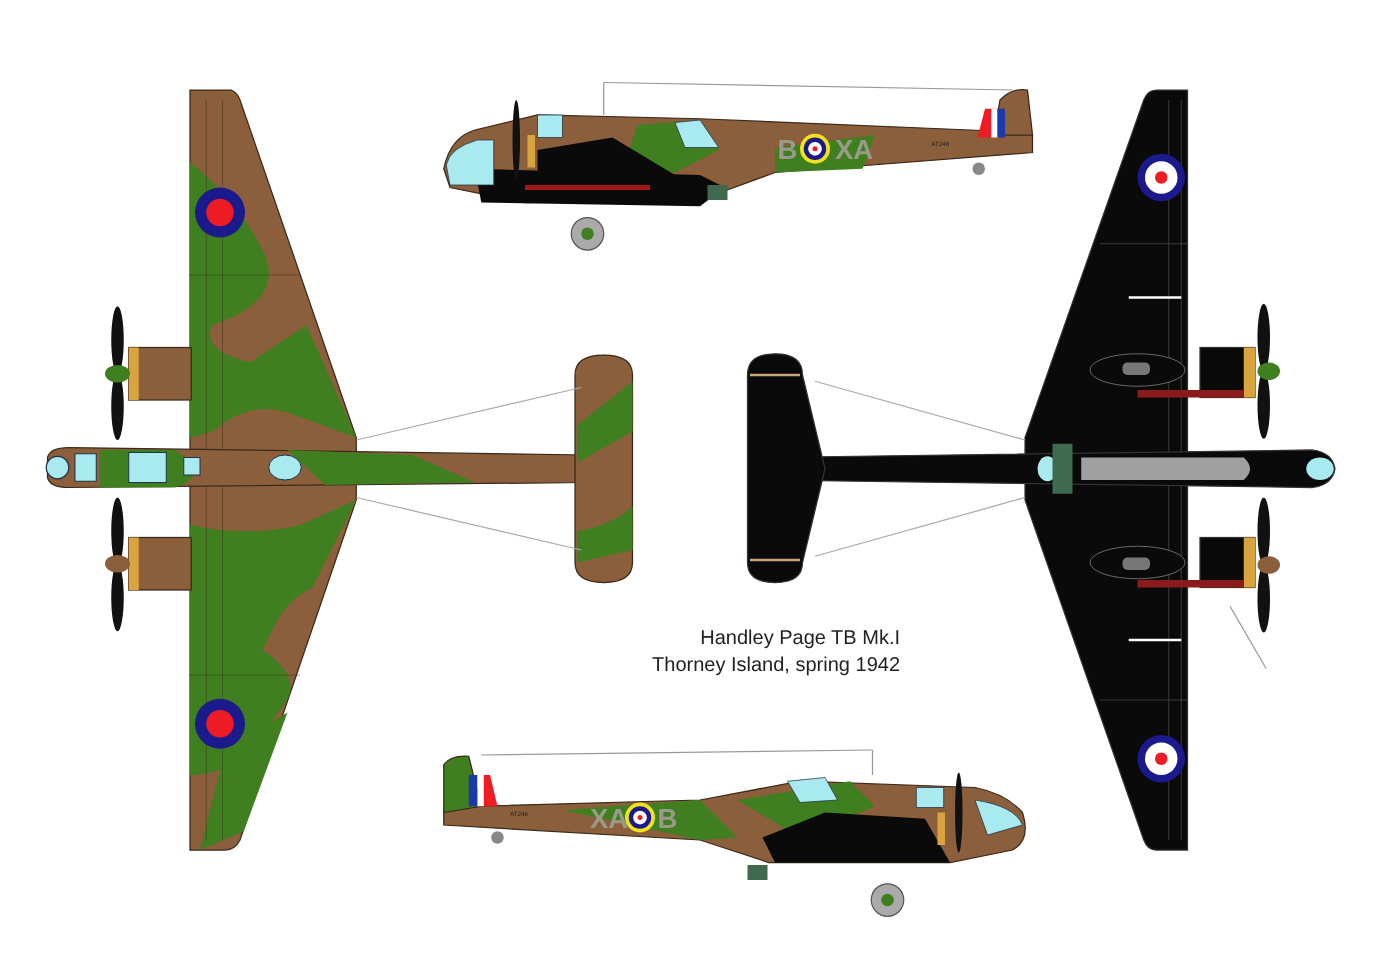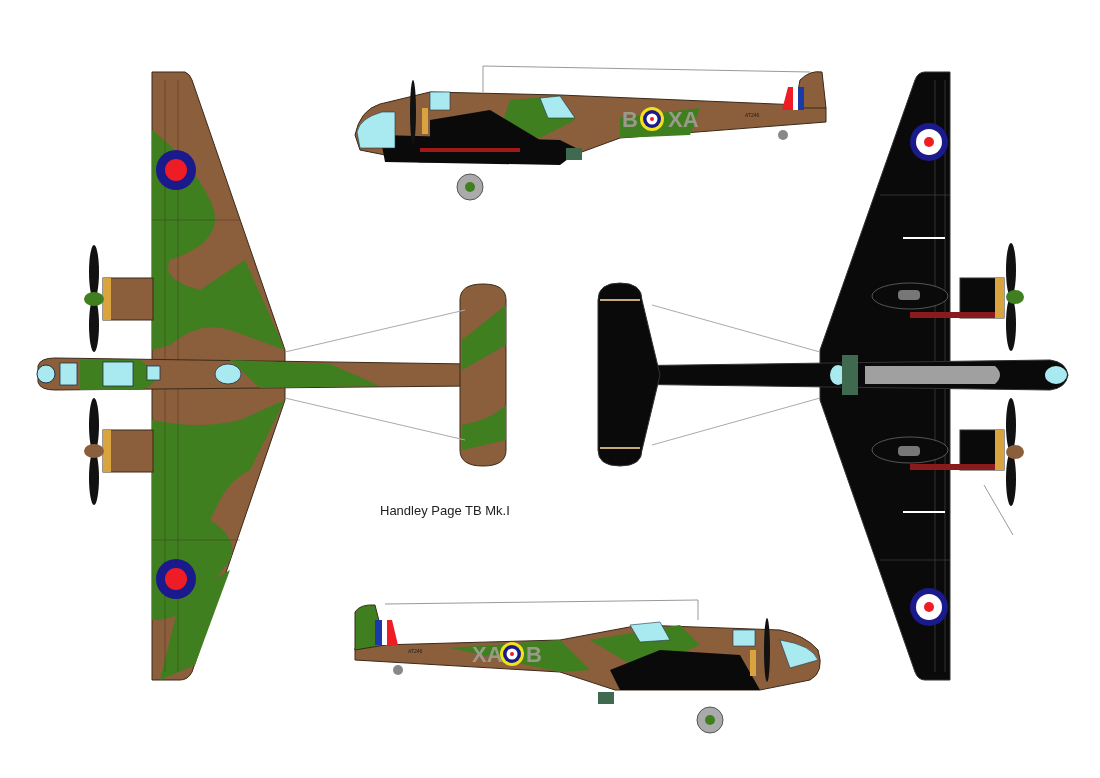--- a/index.html
+++ b/index.html
@@ -5,7 +5,7 @@
   html,body{margin:0;padding:0;background:#ffffff;}
   body{width:1100px;height:778px;position:relative;overflow:hidden;font-family:"Liberation Sans",sans-serif;}
   .view{position:absolute;left:0;top:0;}
-  .caption{position:absolute;left:380px;top:500px;width:340px;text-align:left;color:#222;font-size:13px;line-height:22px;}
+  .caption{position:absolute;left:380px;top:500px;width:340px;text-align:right;color:#222;font-size:16px;line-height:22px;}
   .caption div{white-space:nowrap;}
   .code{font-family:"Liberation Sans",sans-serif;font-weight:bold;fill:#9a9a8a;}
   .serial{font-family:"Liberation Sans",sans-serif;font-size:5px;fill:#222;}

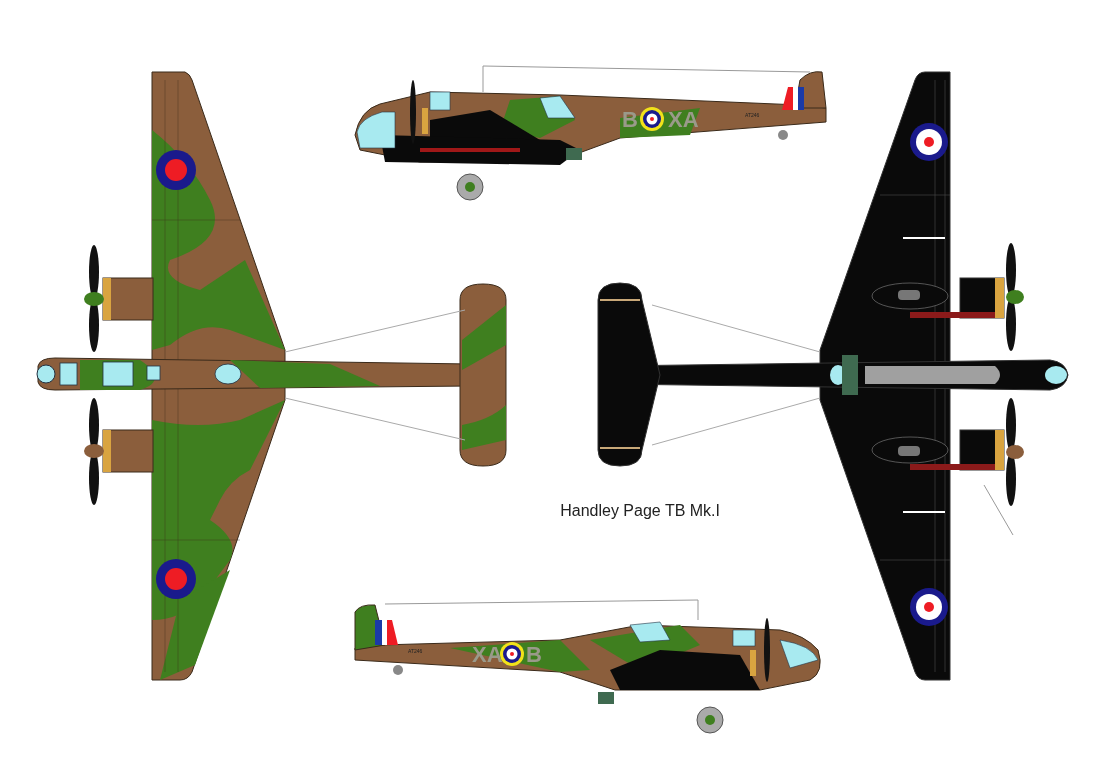--- a/index.html
+++ b/index.html
@@ -195,6 +195,7 @@
 
 <div class="caption">
   <div>Handley Page TB Mk.I</div>
+  <div>Thorney Island, spring 1942</div>
 </div>
 
 </body></html>

